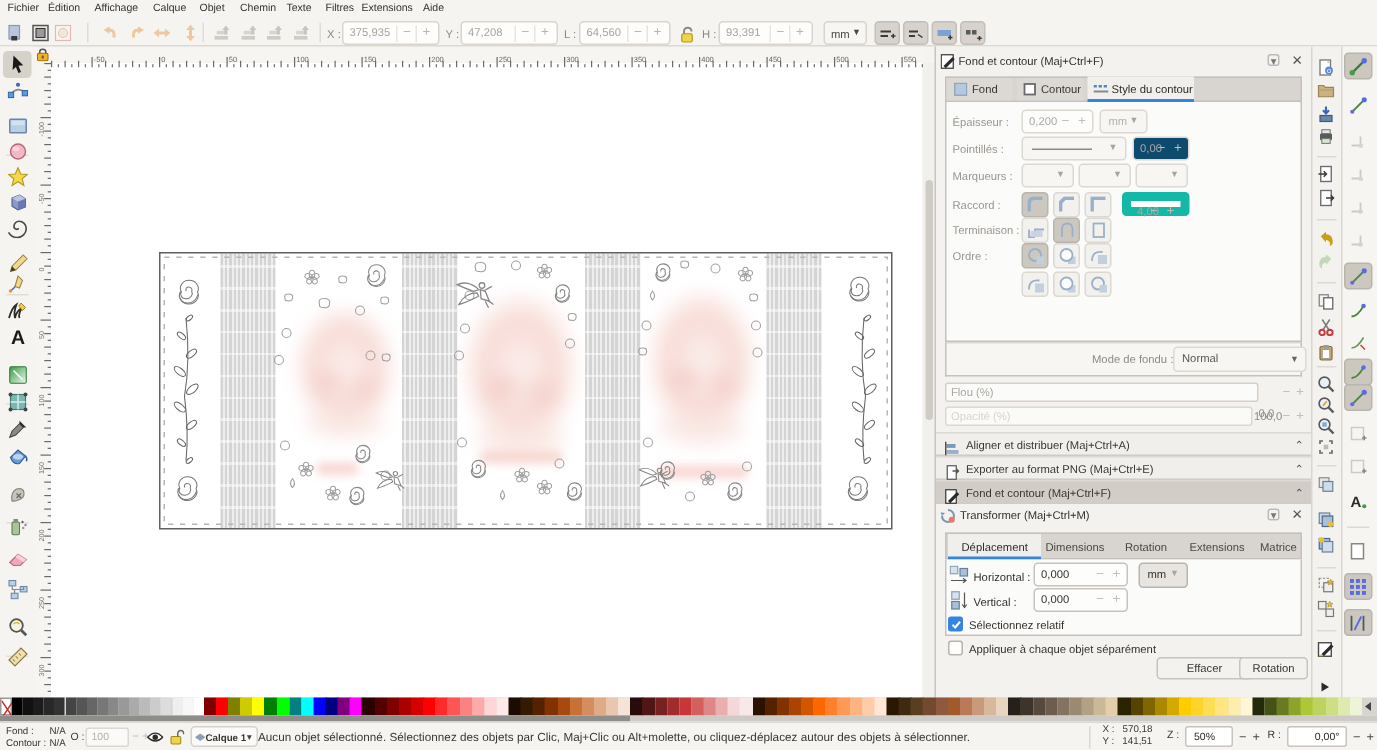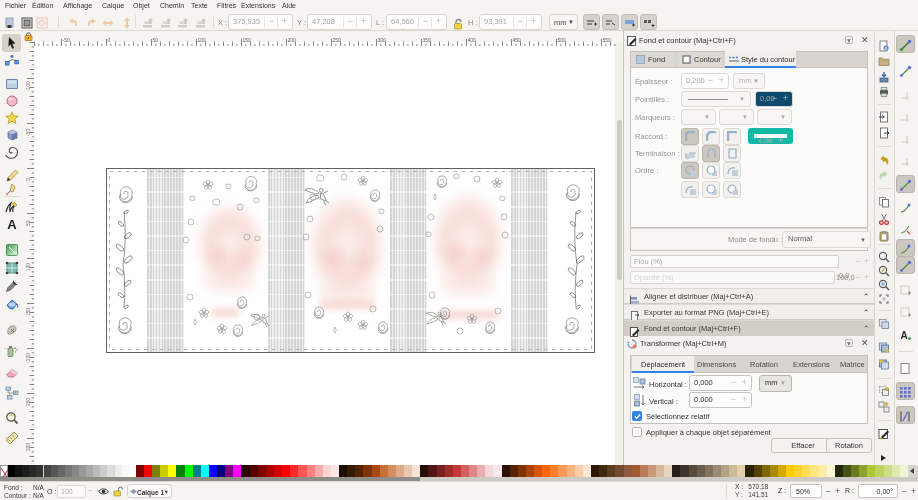--- a/index.html
+++ b/index.html
@@ -1313,6 +1313,7 @@
       <span class="abs" style="left:9px;top:3.5px;font-size:6.5px;font-weight:bold;color:#3a3733;">Calque 1</span>
       <span class="abs" style="right:2px;top:4px;font-size:5.5px;color:#444;">▼</span>
     </div>
+    <span class="abs" style="left:172px;top:5px;font-size:7.8px;color:#3a3733;letter-spacing:0.02px;">Aucun objet sélectionné. Sélectionnez des objets par Clic, Maj+Clic ou Alt+molette, ou cliquez-déplacez autour des objets à sélectionner.</span>
     <div class="abs" style="left:726px;top:2px;width:1px;height:15px;background:#dcd8d2;"></div>
     <span class="abs" style="left:735px;top:1px;font-size:6.5px;color:#3a3733;">X :&nbsp;&nbsp;&nbsp;570,18</span>
     <span class="abs" style="left:735px;top:9px;font-size:6.5px;color:#3a3733;">Y :&nbsp;&nbsp;&nbsp;141,51</span>

